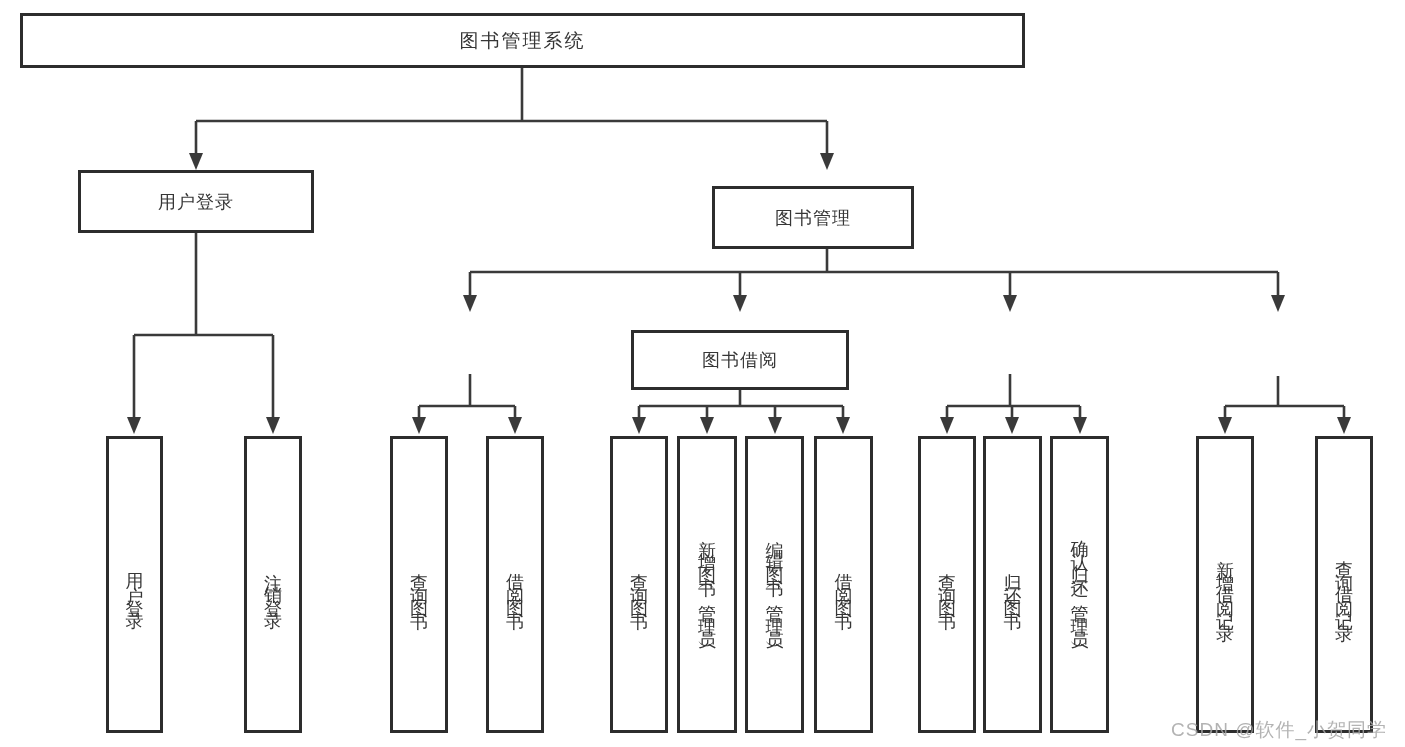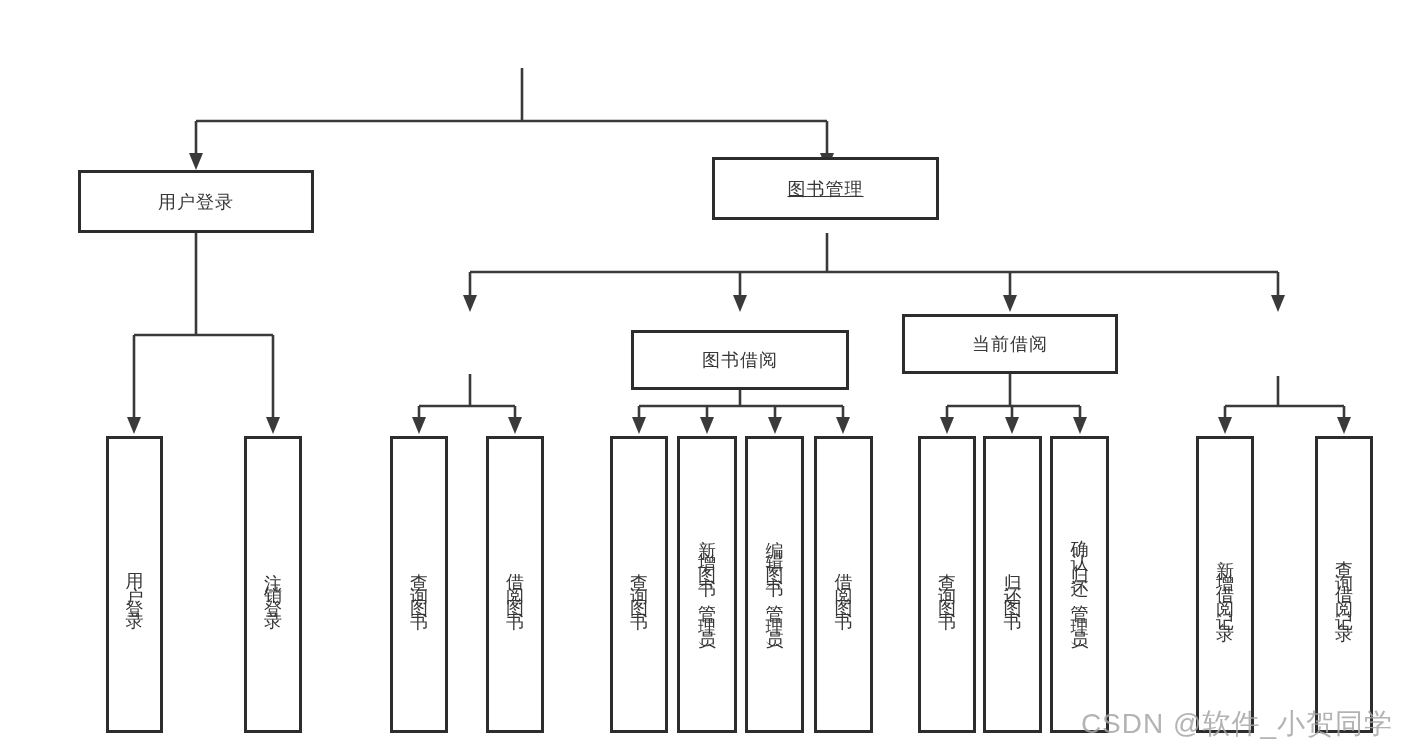--- a/index.html
+++ b/index.html
@@ -107,6 +107,7 @@
     </g>
   </svg>
 
+  <div class="node root" style="left:20px;top:13px;width:1005px;height:55px;">图书管理系统</div>
 
   <div class="node" style="left:78px;top:170px;width:236px;height:63px;">用户登录</div>
   <div class="node" style="left:712px;top:157px;width:227px;height:63px;text-decoration:underline;">图书管理</div>

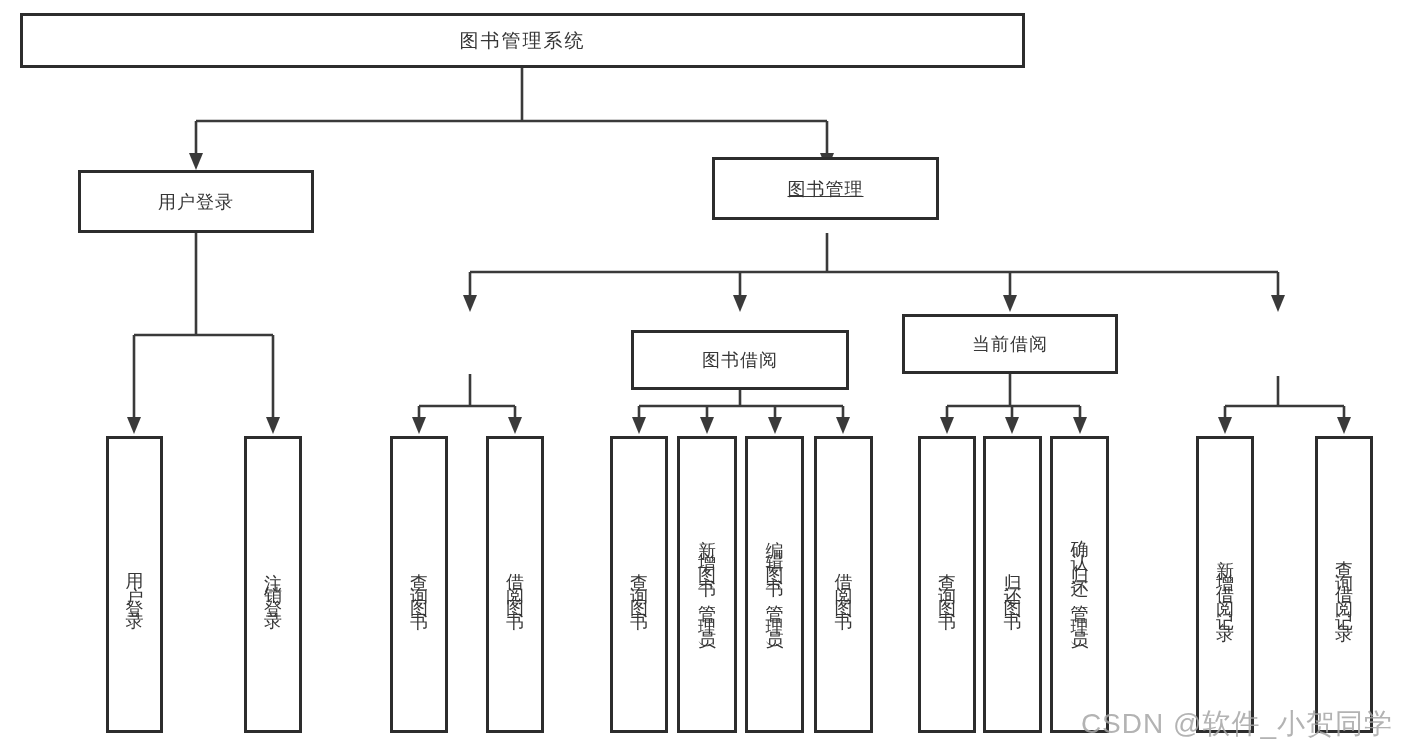--- a/index.html
+++ b/index.html
@@ -110,7 +110,7 @@
   <div class="node root" style="left:20px;top:13px;width:1005px;height:55px;">图书管理系统</div>
 
   <div class="node" style="left:78px;top:170px;width:236px;height:63px;">用户登录</div>
-  <div class="node" style="left:712px;top:157px;width:227px;height:63px;text-decoration:underline;">图书管理</div>
+  <div class="node" style="left:712px;top:186px;width:202px;height:63px;">图书管理</div>
 
   <div class="node" style="left:631px;top:314px;width:218px;height:60px;margin-top:16px;">图书借阅</div>
   <div class="node" style="left:902px;top:314px;width:216px;height:60px;">当前借阅</div>

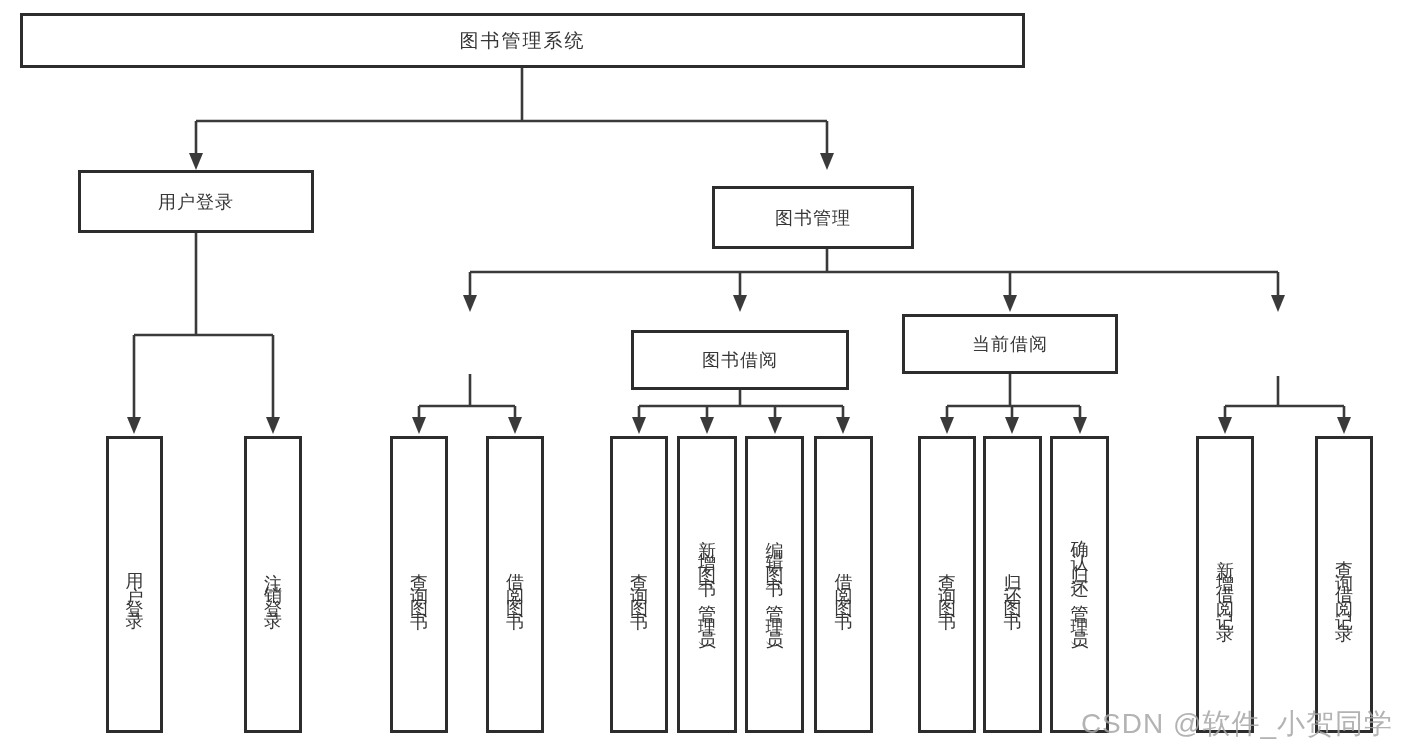--- a/index.html
+++ b/index.html
@@ -113,7 +113,6 @@
   <div class="node" style="left:712px;top:186px;width:202px;height:63px;">图书管理</div>
 
   <div class="node" style="left:631px;top:314px;width:218px;height:60px;margin-top:16px;">图书借阅</div>
-  <div class="node" style="left:902px;top:314px;width:216px;height:60px;">当前借阅</div>
 
   <div class="node leaf" style="left:106px;top:436px;width:57px;height:297px;">
     <span class="vtxt">用户登录</span>

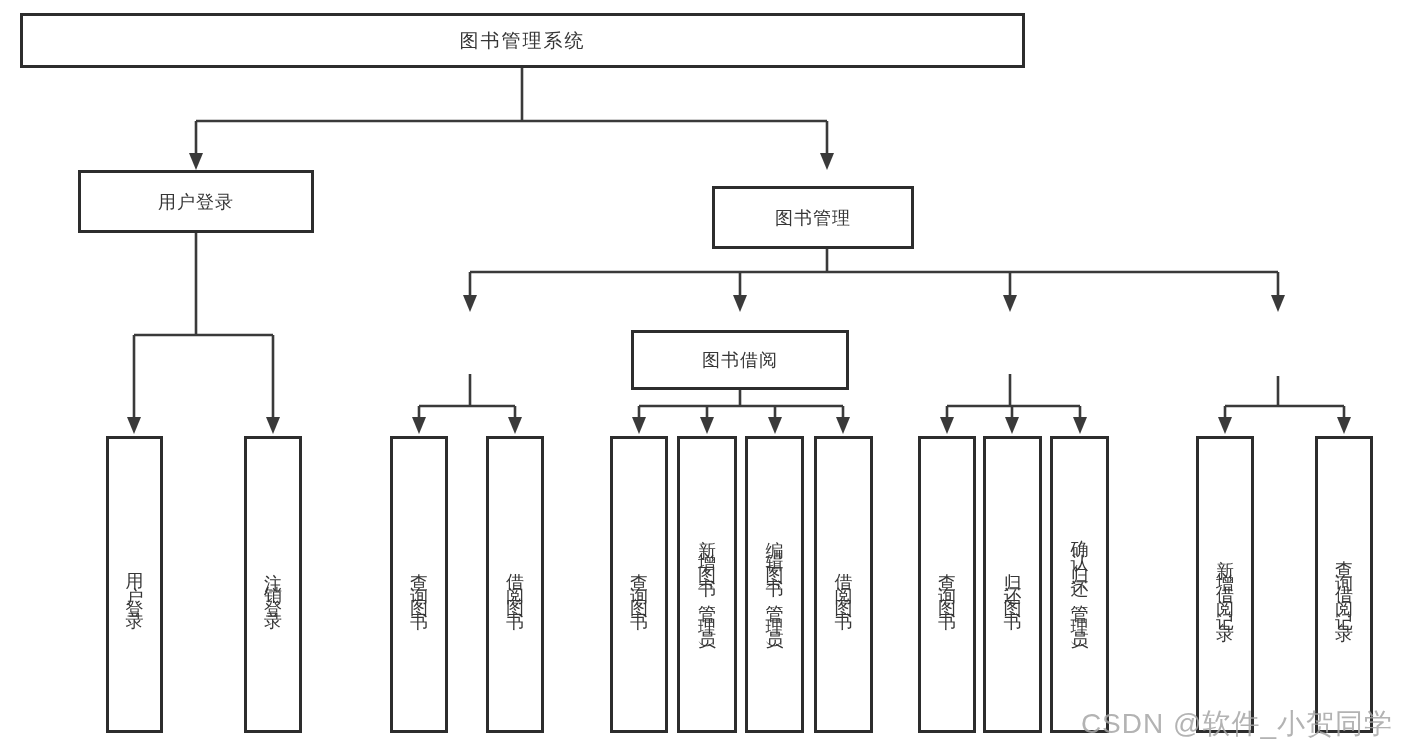--- a/index.html
+++ b/index.html
@@ -22,8 +22,8 @@
     font-size:18px;letter-spacing:13px;line-height:1;
   }
   .watermark{
-    position:absolute;right:12px;bottom:4px;z-index:5;
-    color:var(--wm);opacity:.85;font-size:28px;letter-spacing:1px;margin-left:14px;
+    position:absolute;right:18px;bottom:4px;z-index:5;
+    color:var(--wm);opacity:.85;font-size:19px;letter-spacing:1px;margin-left:14px;
   }
 </style>
 </head>

